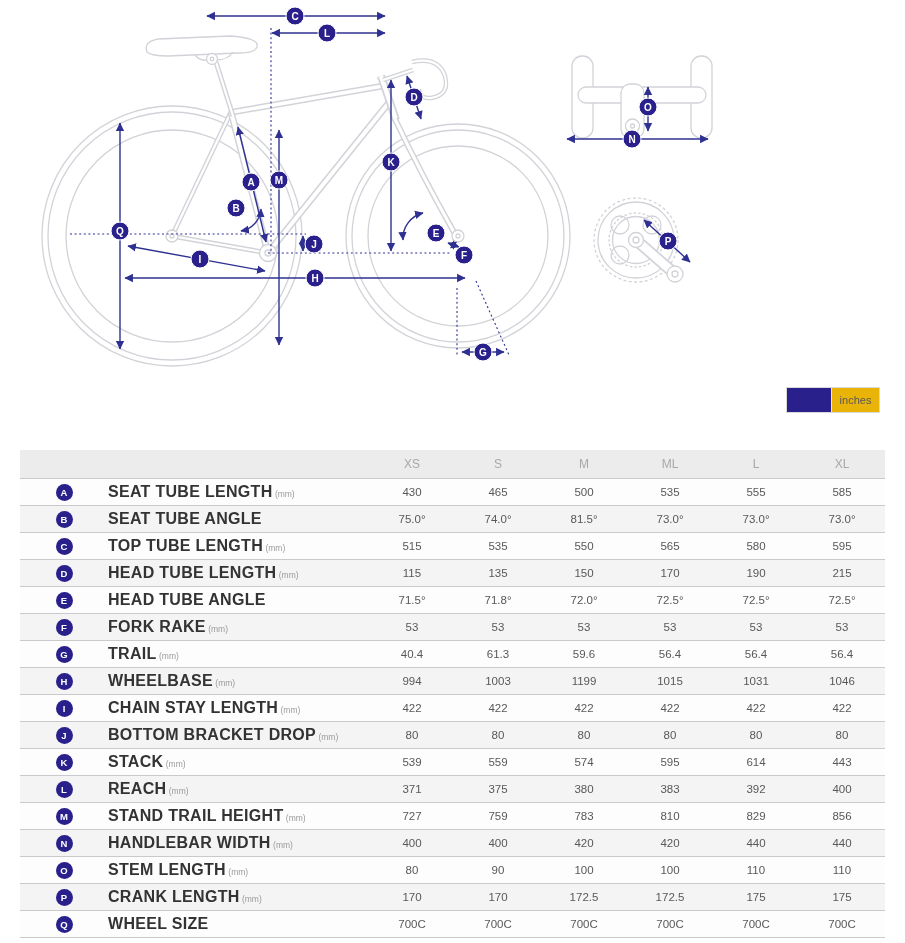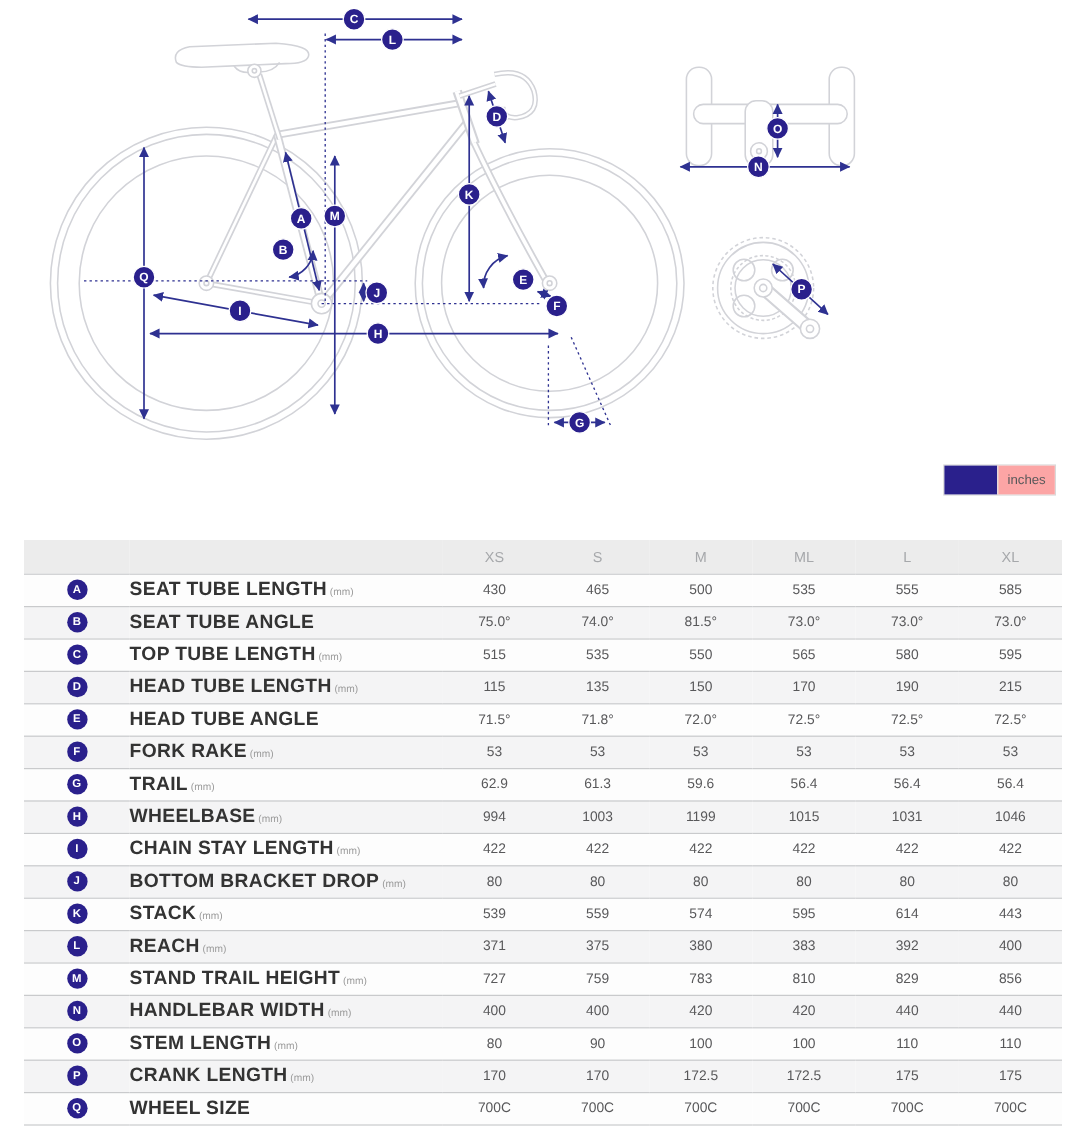--- a/index.html
+++ b/index.html
@@ -17,7 +17,7 @@
   }
   .unit-toggle button {
     font-family:"Liberation Sans", sans-serif;
-    font-size:11px; height:24px; cursor:pointer; border:none; background:#fca5a5; color:#58585a;
+    font-size:11px; height:24px; cursor:pointer; border:none; background:#eab308; color:#58585a;
   }
   .unit-toggle button.mm { width:44px; background:#2a208c; color:#fff;padding-left:44px; }
   .unit-toggle button.inches { width:48px; border-left:1px solid #e3e3e3; }

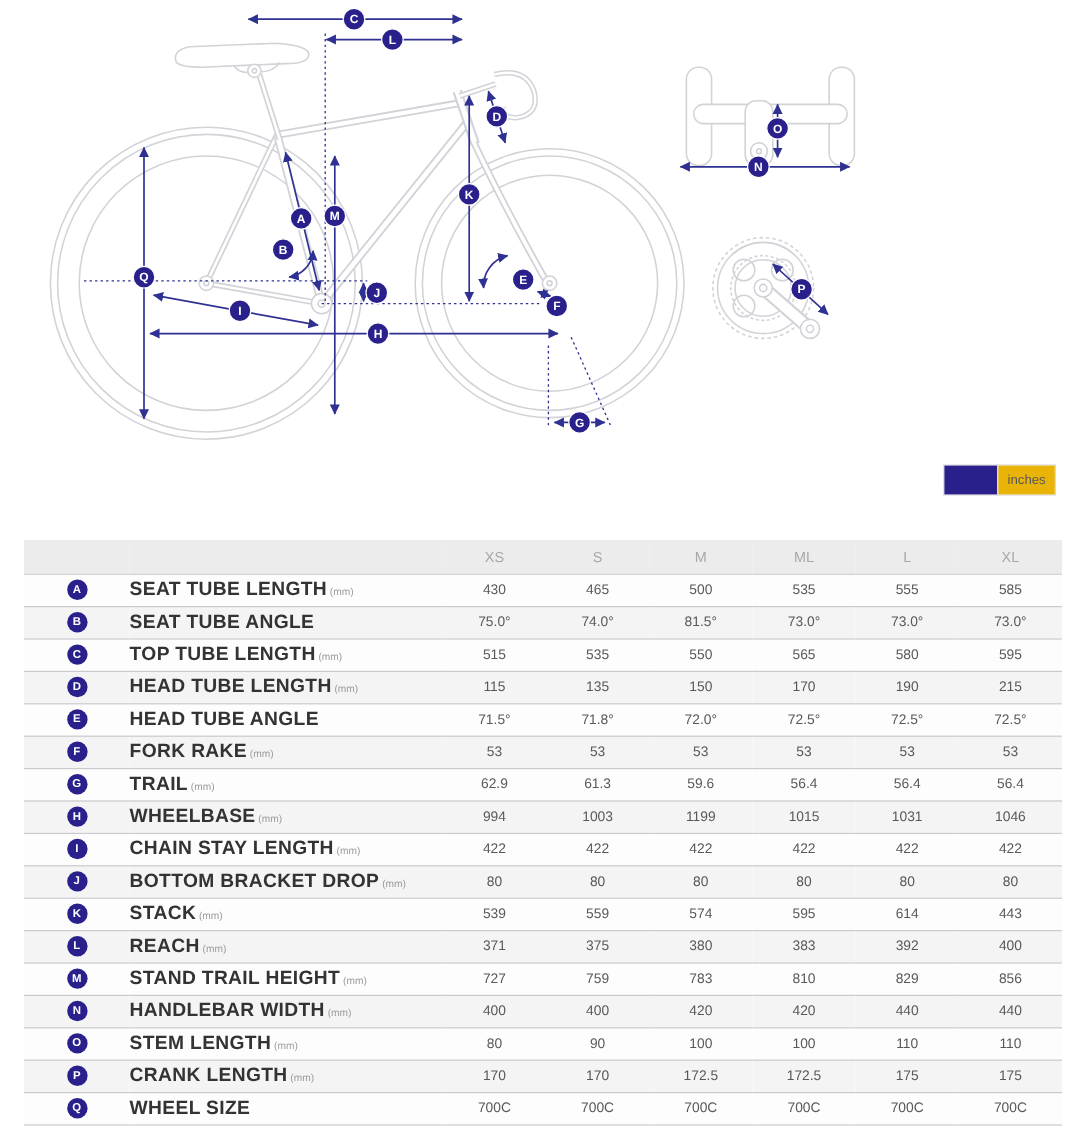--- a/index.html
+++ b/index.html
@@ -317,7 +317,7 @@
       <tr>
         <td class="bcell"><span class="badge">G</span></td>
         <td class="lab"><span class="labtxt">TRAIL</span><span class="unit"> (mm)</span></td>
-        <td class="val">62.9</td>
+        <td class="val">40.4</td>
         <td class="val">61.3</td>
         <td class="val">59.6</td>
         <td class="val">56.4</td>

